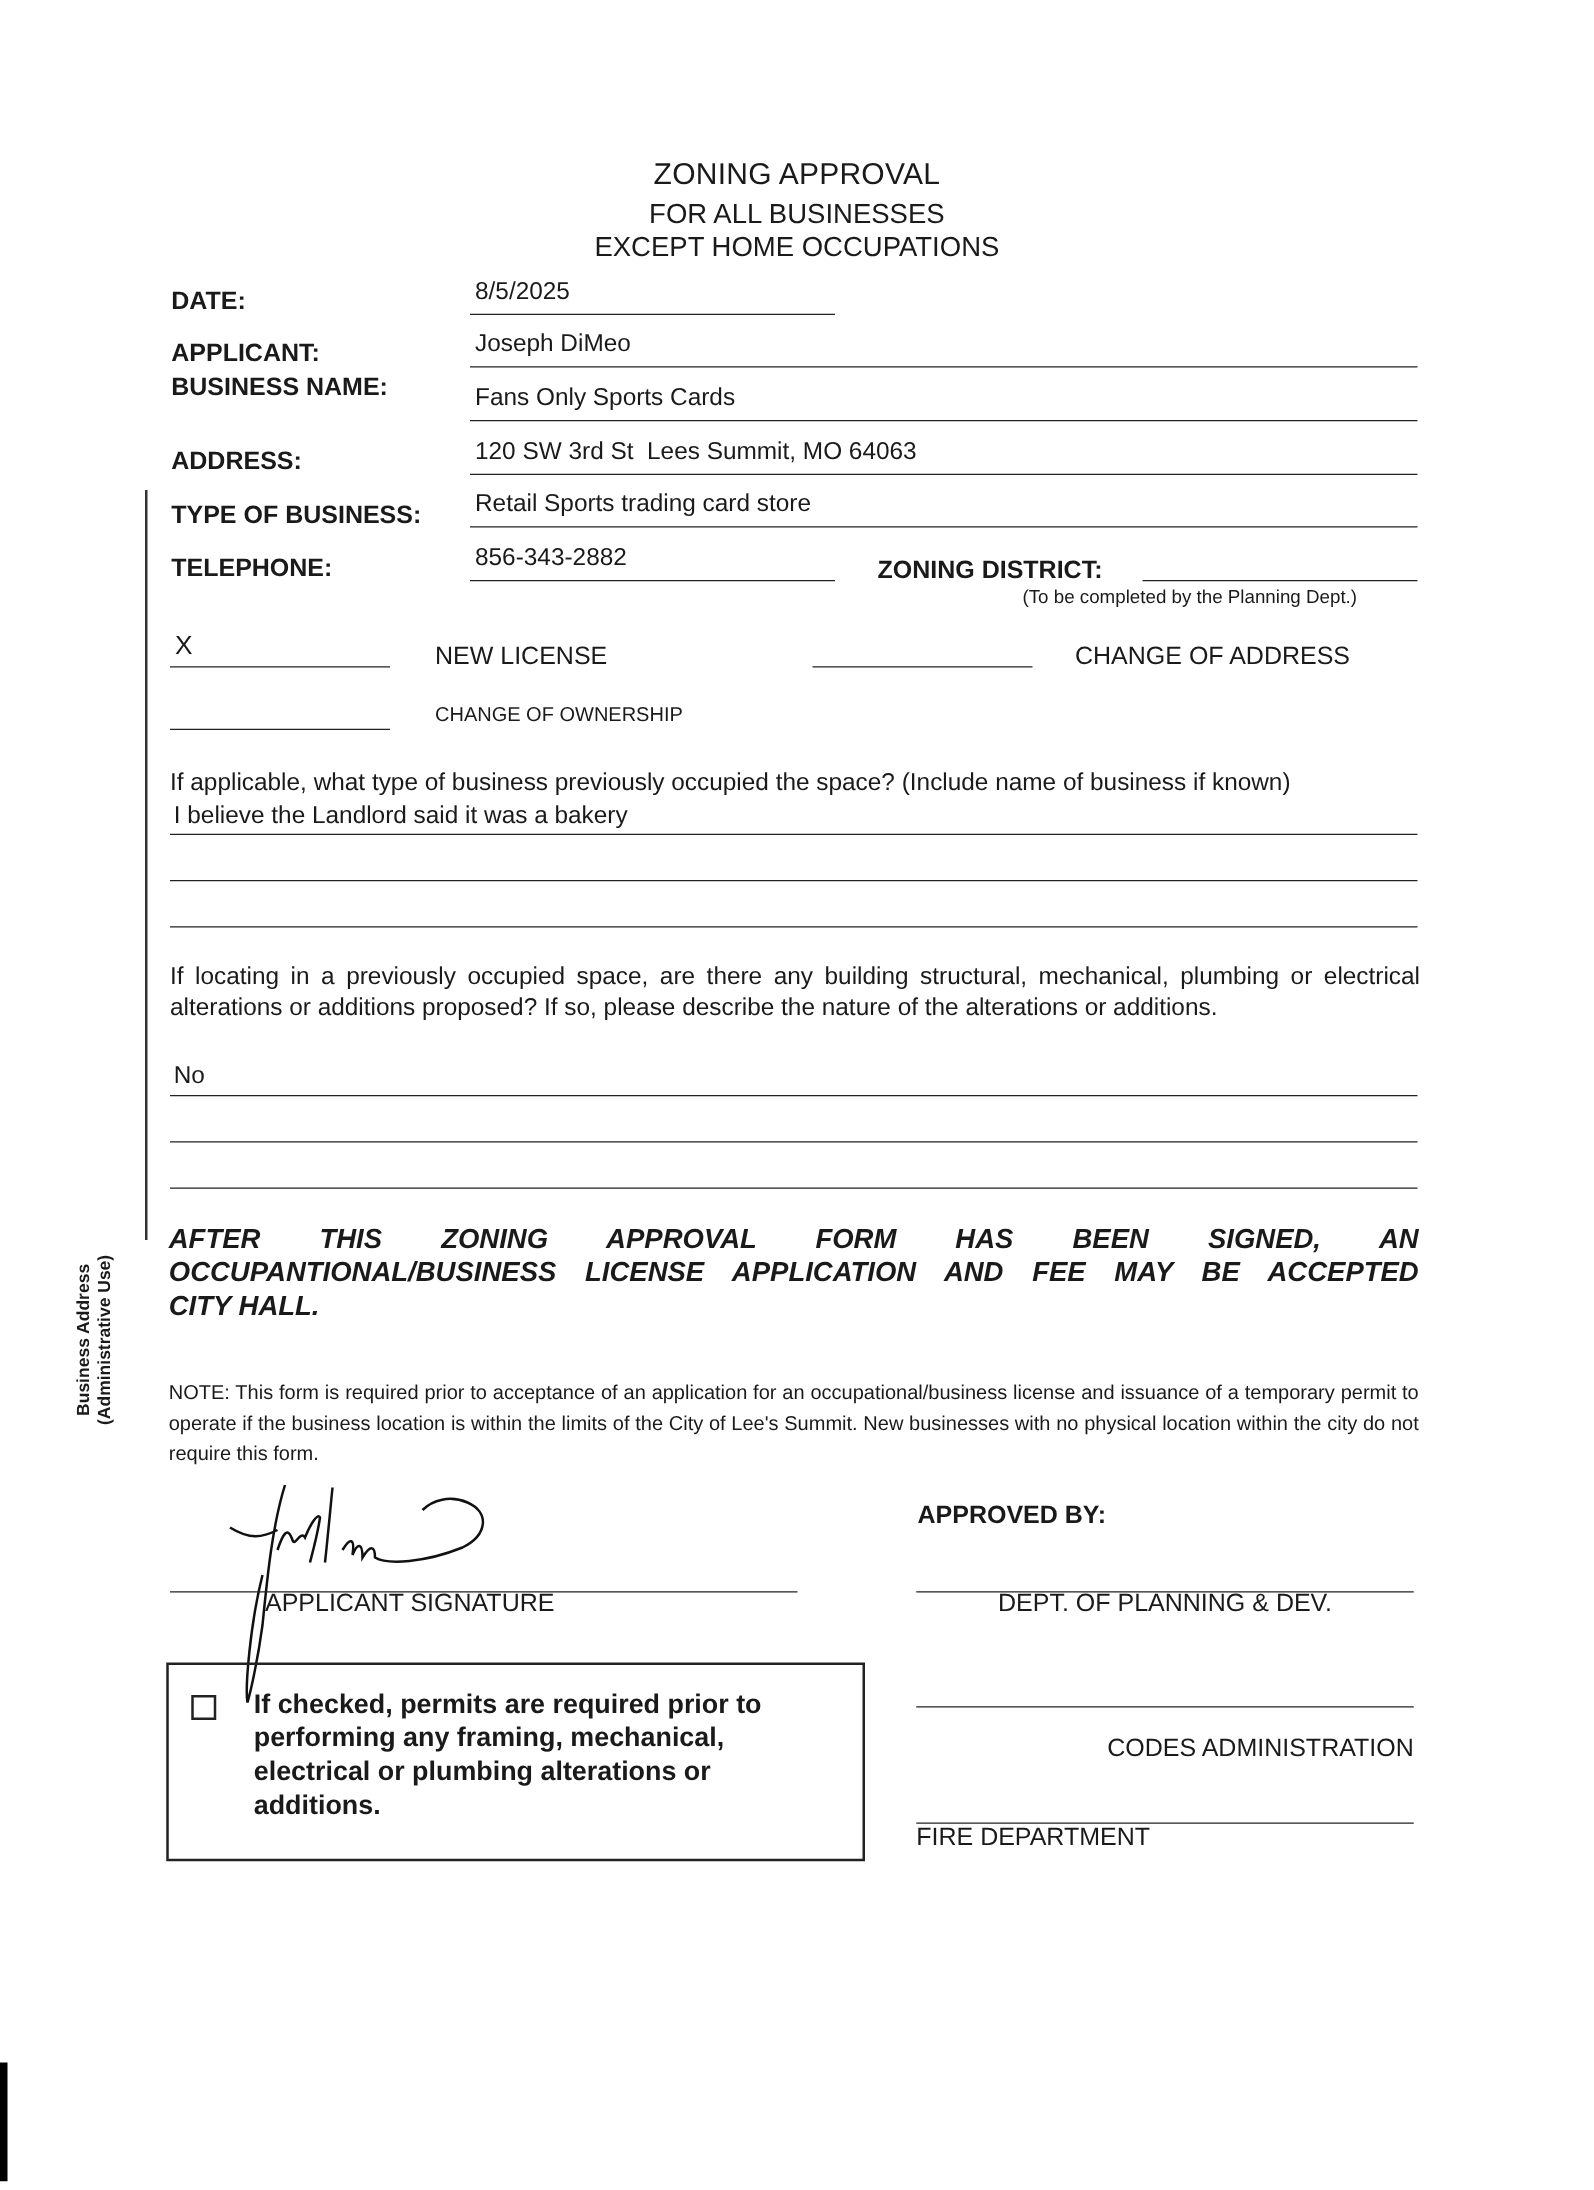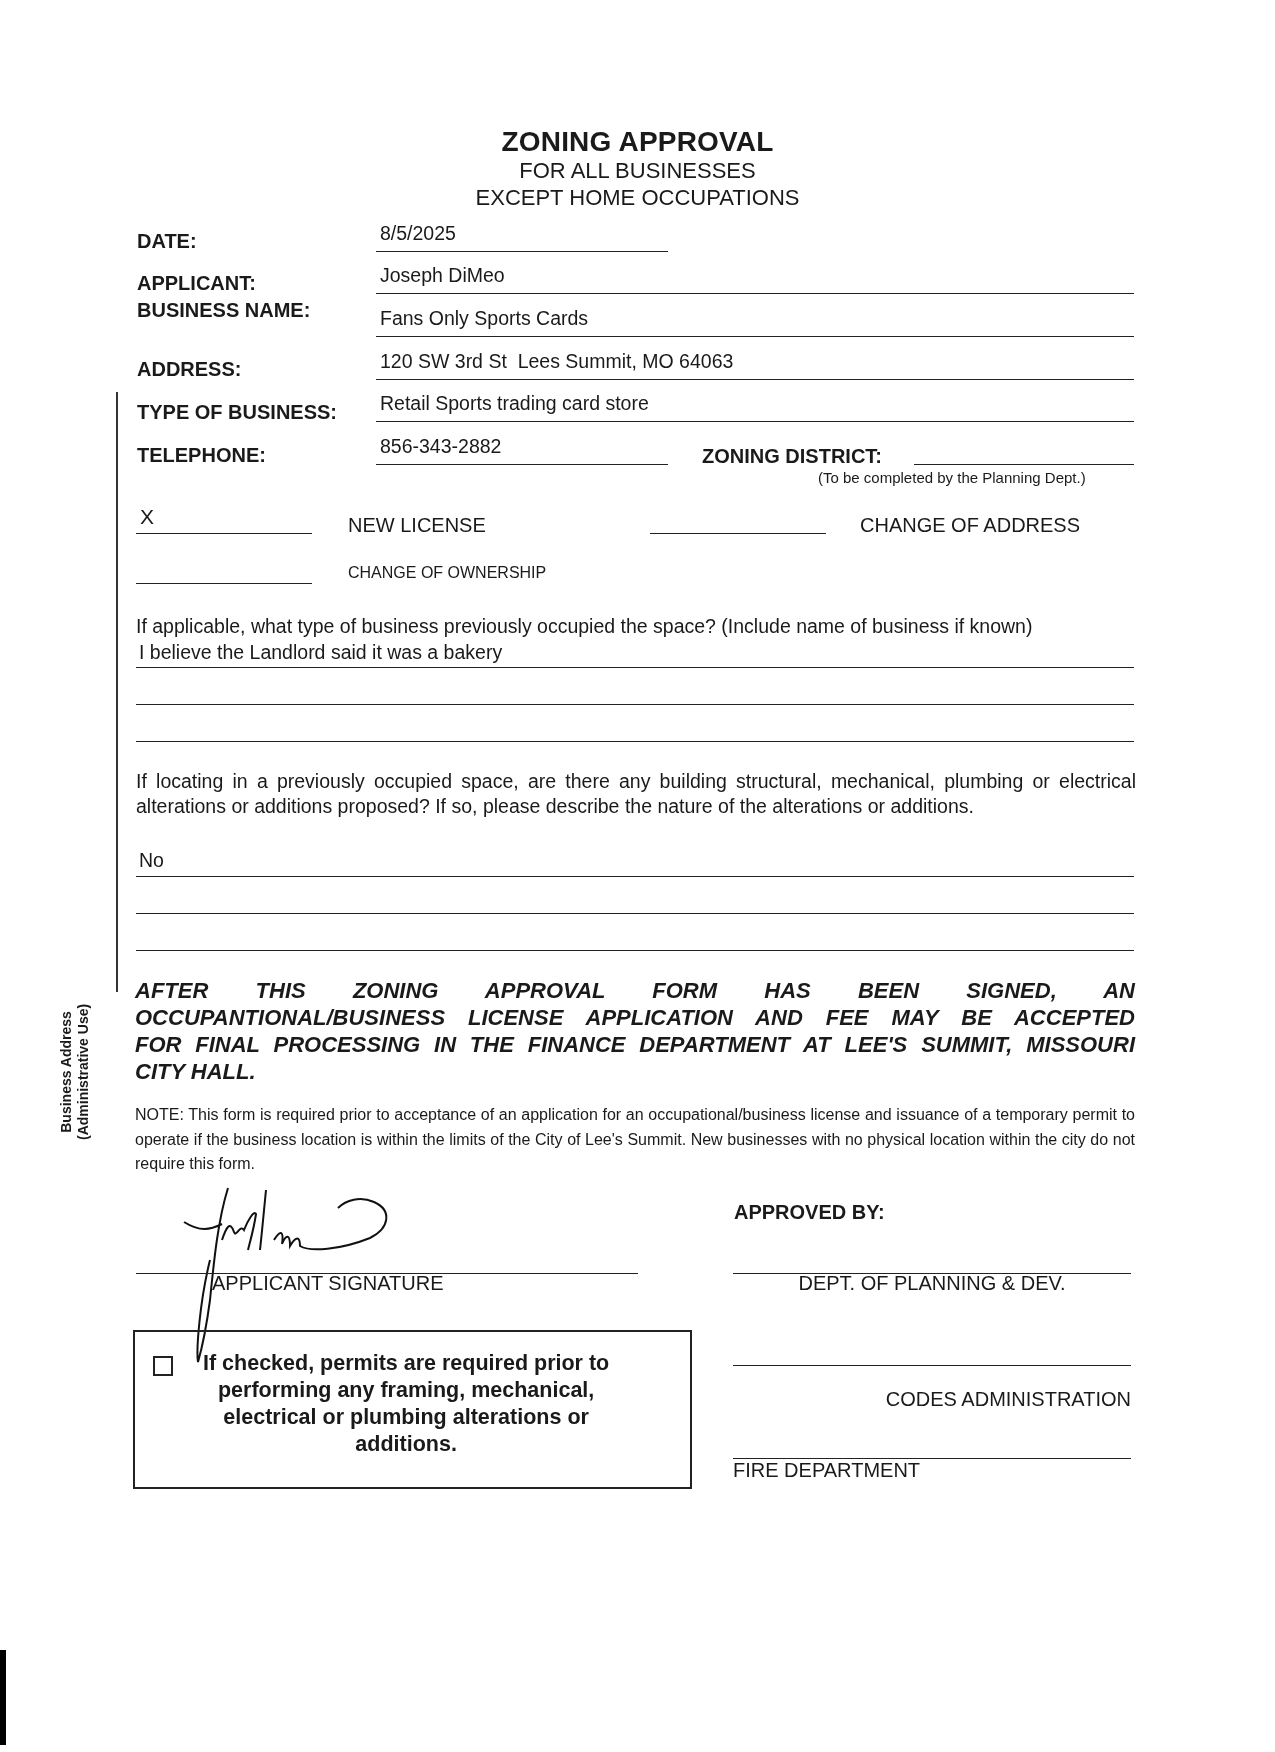--- a/index.html
+++ b/index.html
@@ -9,7 +9,7 @@
   }
   .abs { position: absolute; }
   .title { left: 0; width: 1275px; text-align: center; }
-  .t1 { top: 126px; font-size: 28px; font-weight: bold; letter-spacing: 0.2px; }
+  .t1 { top: 126px; font-size: 24px; font-weight: normal; letter-spacing: 0.2px; }
   .t2 { top: 158px; font-size: 22px; }
   .t3 { top: 185px; font-size: 22px; }
   .lbl { font-size: 20px; font-weight: bold; left: 137px; }

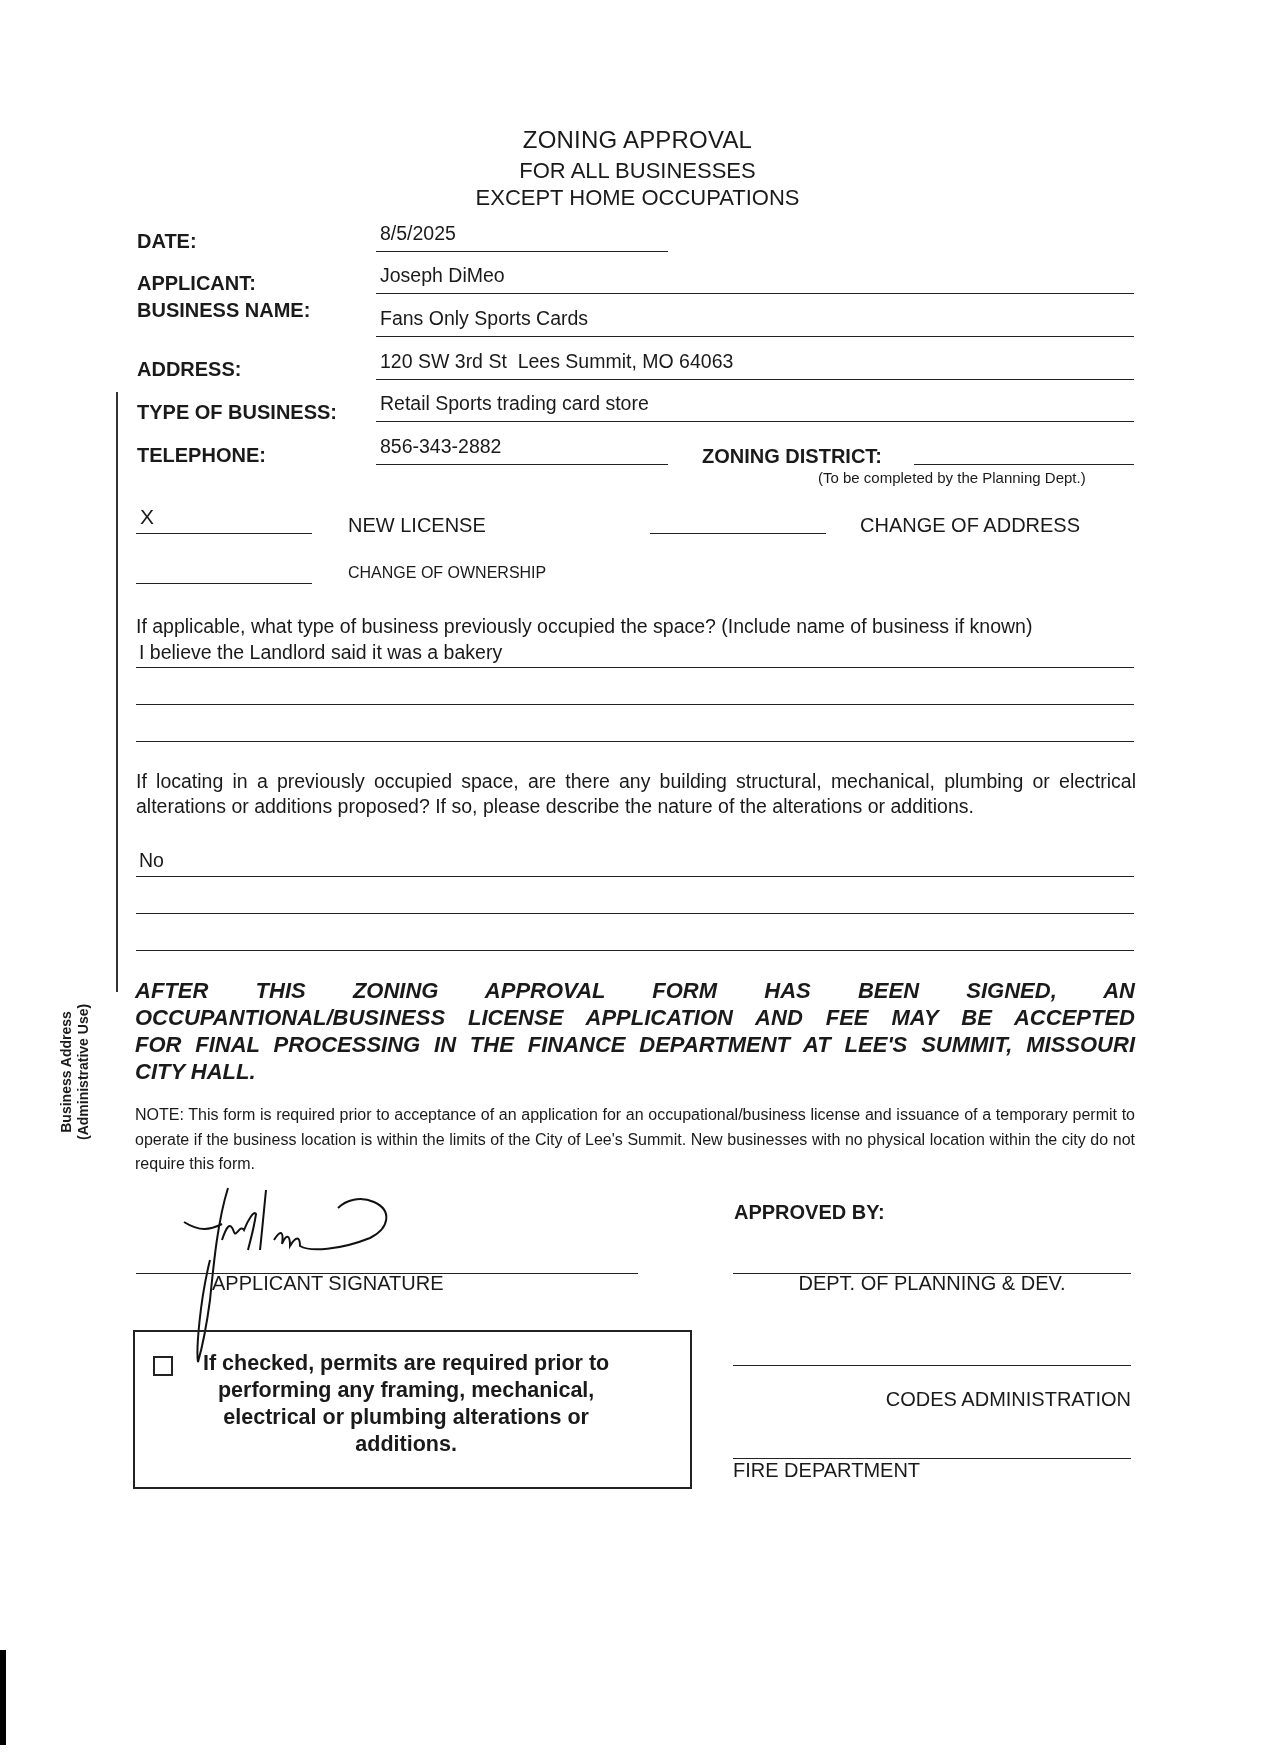--- a/index.html
+++ b/index.html
@@ -97,7 +97,6 @@
 <div class="abs" style="left:135px; top:977px; width:1000px">
   <div class="bold-warn">AFTER THIS ZONING APPROVAL FORM HAS BEEN SIGNED, AN</div>
   <div class="bold-warn">OCCUPANTIONAL/BUSINESS LICENSE APPLICATION AND FEE MAY BE ACCEPTED</div>
-  <div class="bold-warn">FOR FINAL PROCESSING IN THE FINANCE DEPARTMENT AT LEE'S SUMMIT, MISSOURI</div>
   <div class="bold-warn last">CITY HALL.</div>
 </div>
 

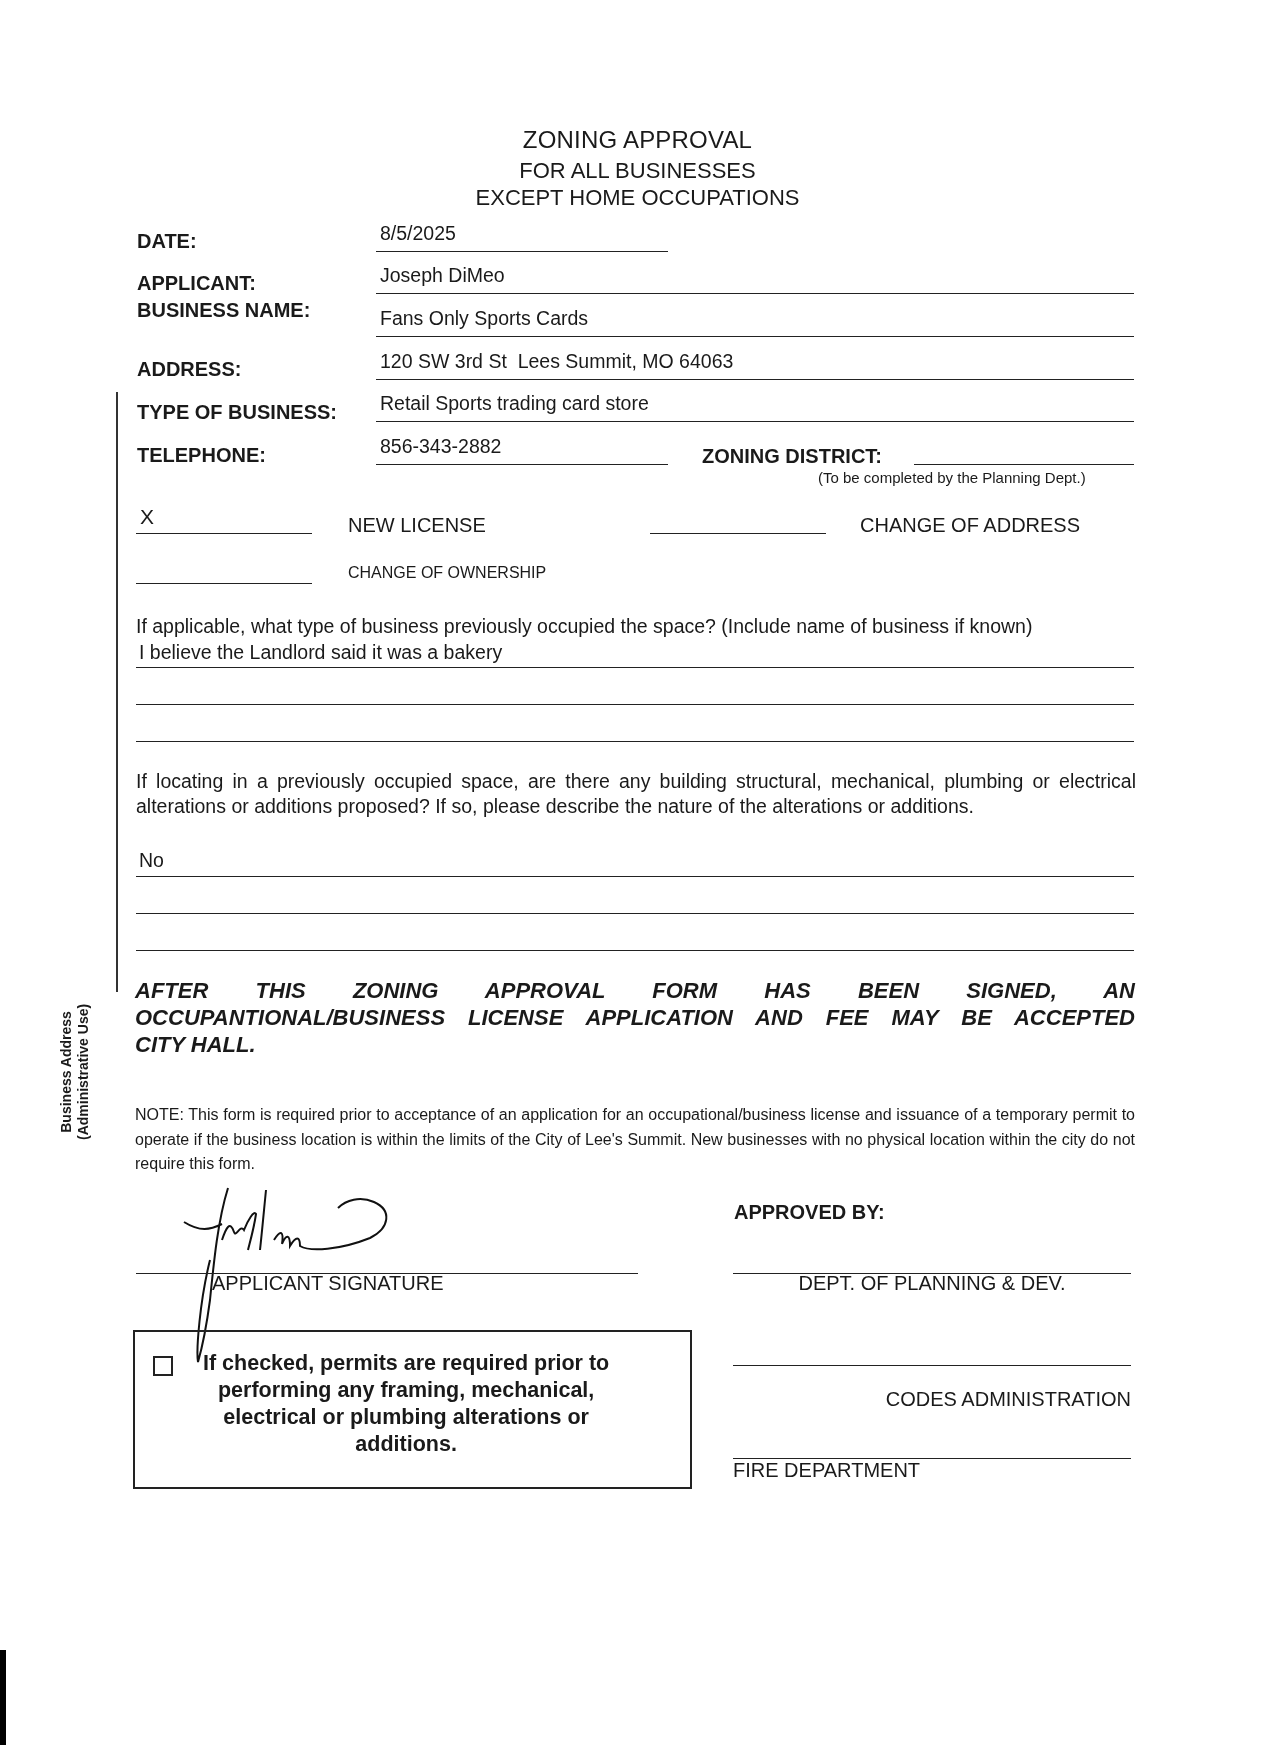--- a/index.html
+++ b/index.html
@@ -27,7 +27,7 @@
   .note { font-size: 16px; line-height: 24.5px; text-align: justify; }
   .permit-box { left: 133px; top: 1330px; width: 555px; height: 155px; border: 2.5px solid #222; }
   .checkbox { position: absolute; left: 18px; top: 24px; width: 16px; height: 16px; border: 2px solid #222; }
-  .permit-text { position: absolute; left: 68px; top: 18px; font-weight: bold; font-size: 21.5px; line-height: 27px; text-align: center; }
+  .permit-text { position: absolute; left: 68px; top: 18px; font-weight: bold; font-size: 21.5px; line-height: 27px; }
   .sig-cap { font-size: 20px; }
   .edge-mark { position: absolute; left: 0; top: 1650px; width: 6px; height: 95px; background: #000; }
 </style>

